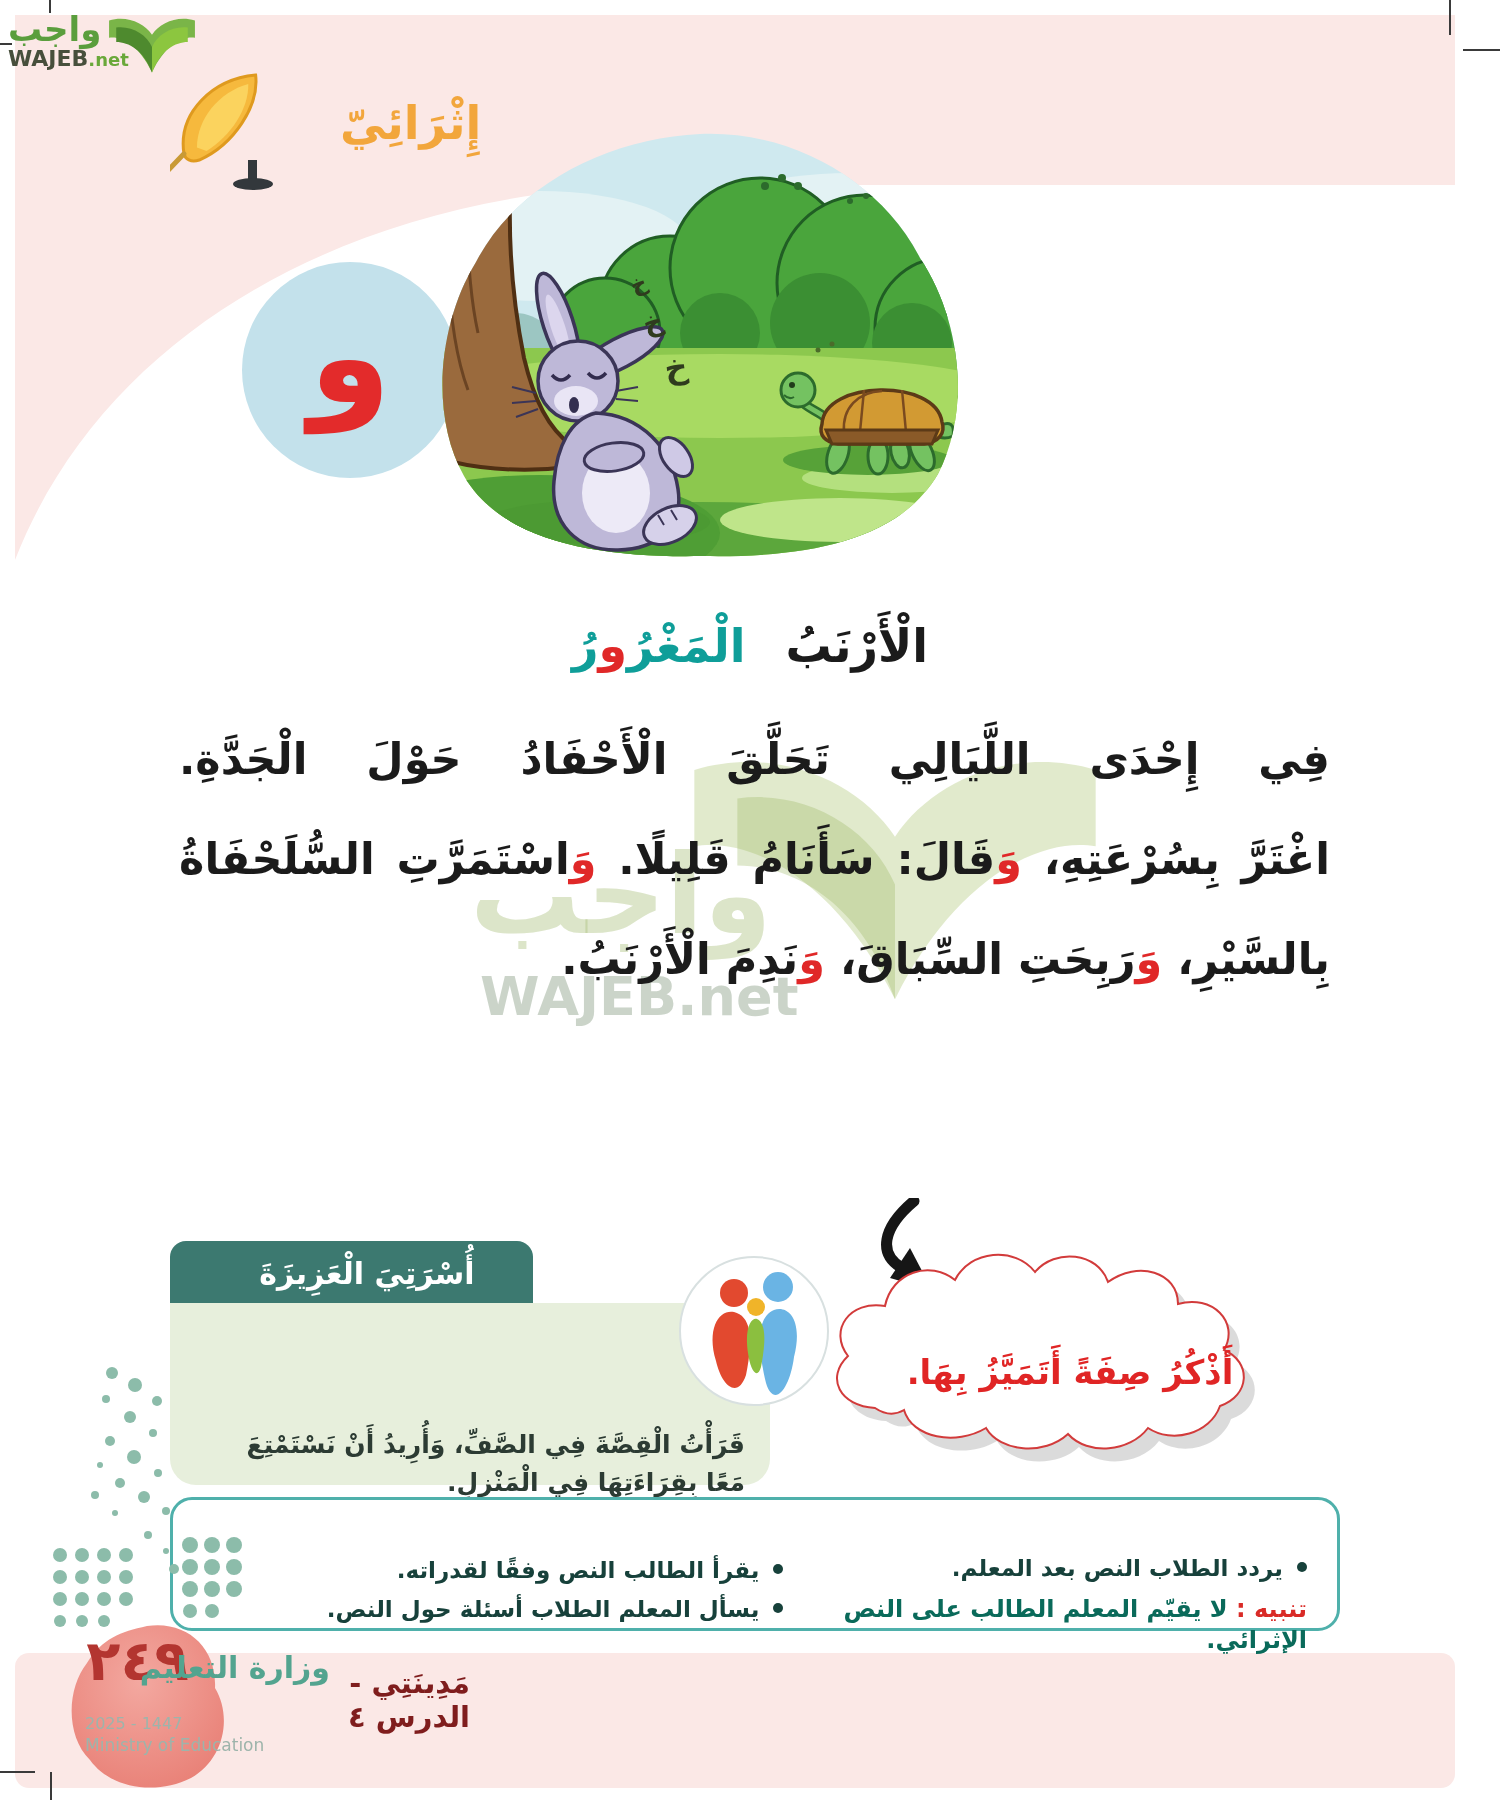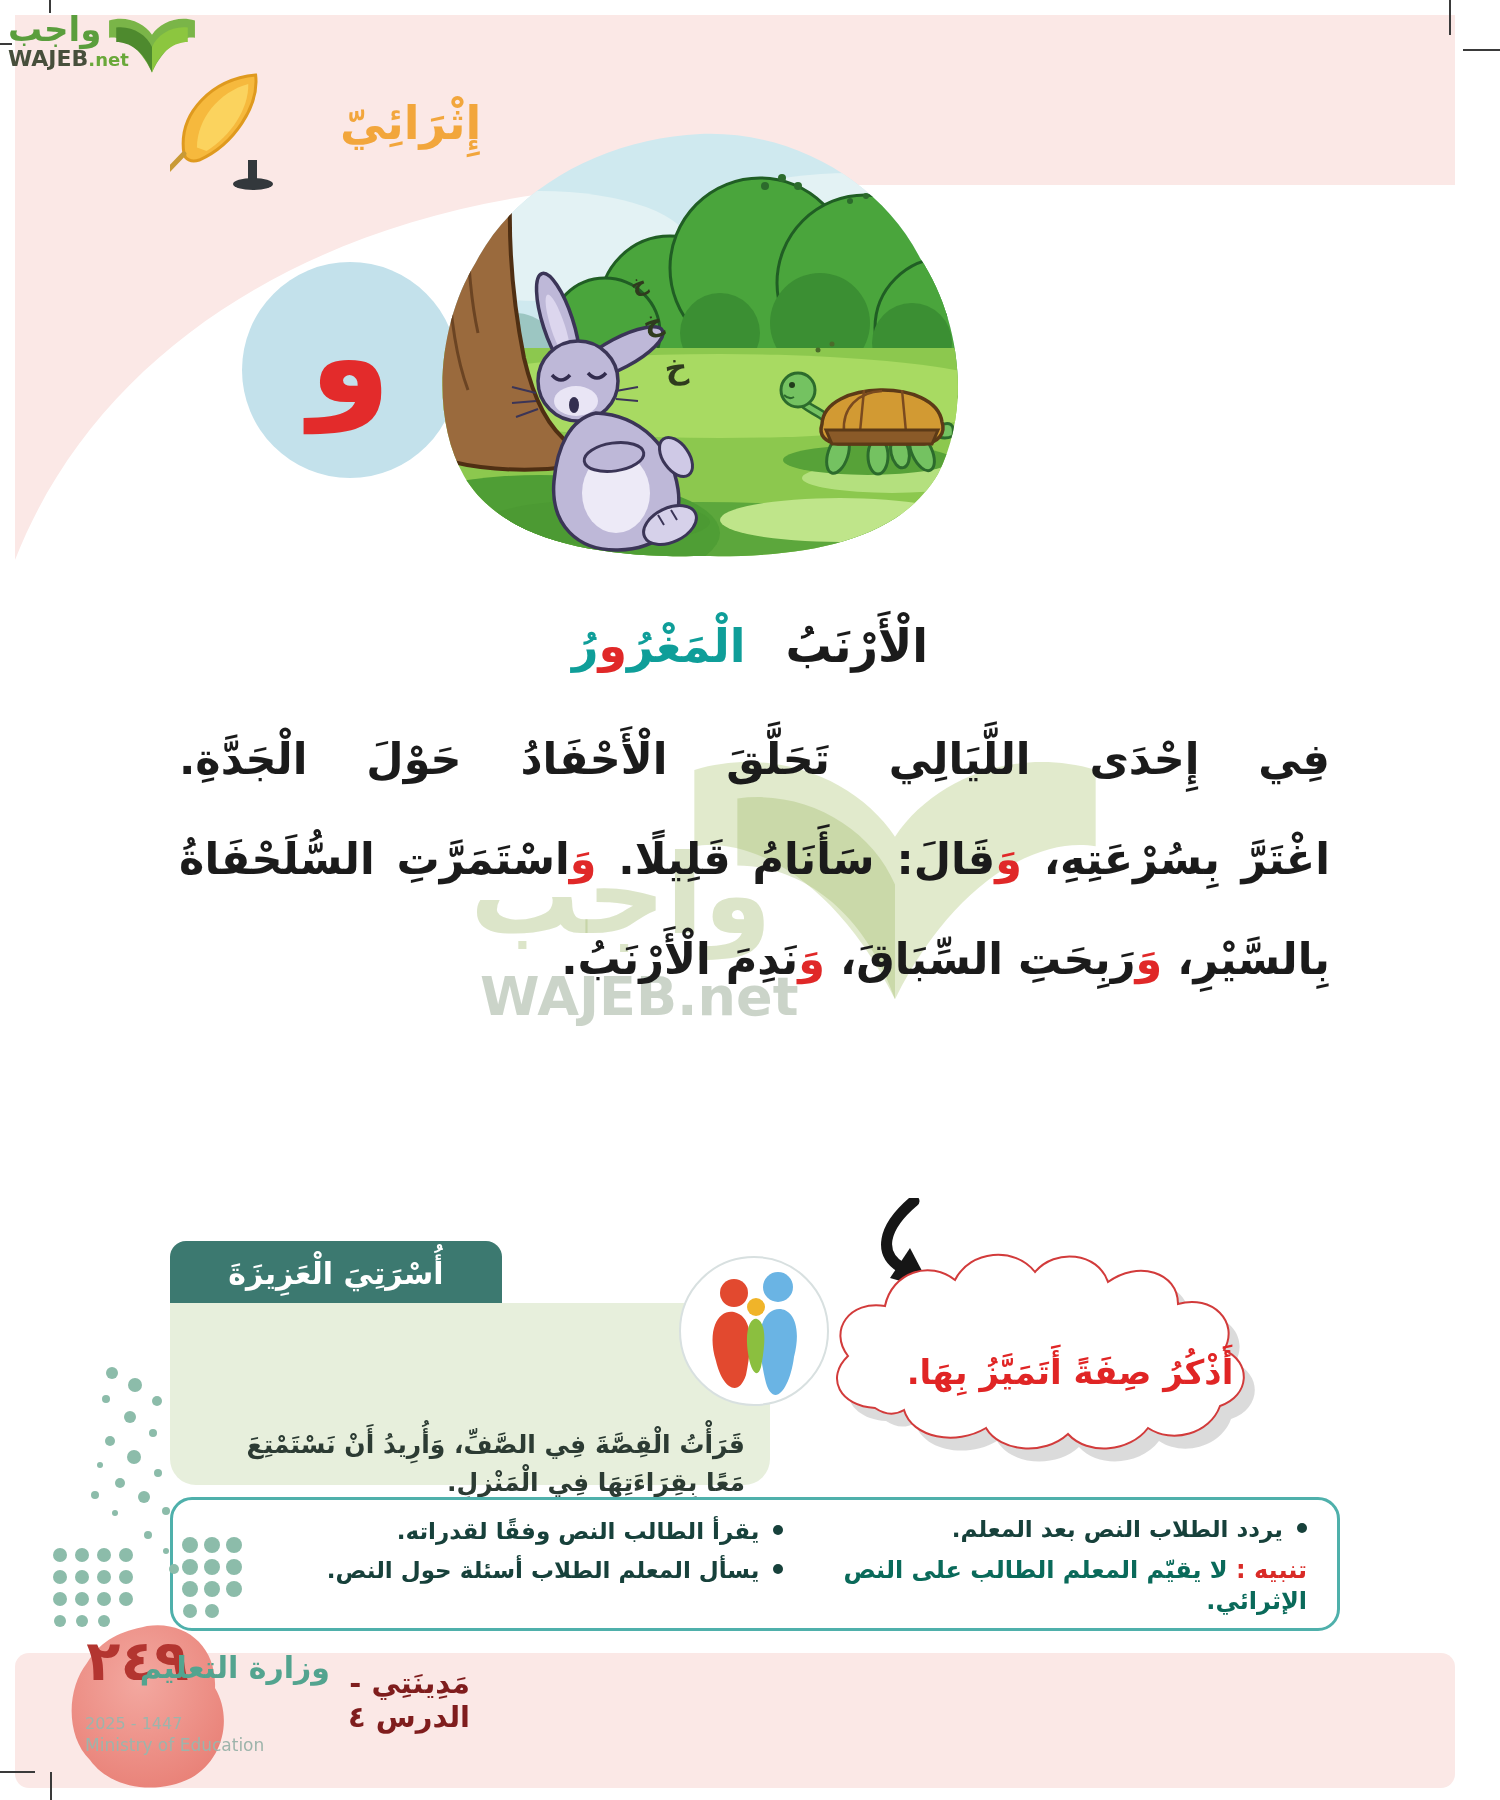--- a/index.html
+++ b/index.html
@@ -28,7 +28,7 @@
   .story-line.last{text-align:right;text-align-last:right;}
   
   .family-tab{width:332px;height:64px;background:#3c7970;border-radius:16px 16px 0 0;
-     display:flex;align-items:center;justify-content:center;}
+     display:flex;align-items:center;justify-content:center;padding-left:31px;}
   .family-tab span{color:#ffffff;font-size:30px;font-weight:bold;}
   .family-box{width:600px;height:182px;background:#e7efdc;border-radius:0 26px 26px 26px;}
   .family-msg{direction:rtl;text-align:right;font-size:25px;font-weight:bold;color:#2c3b33;line-height:1.5;}

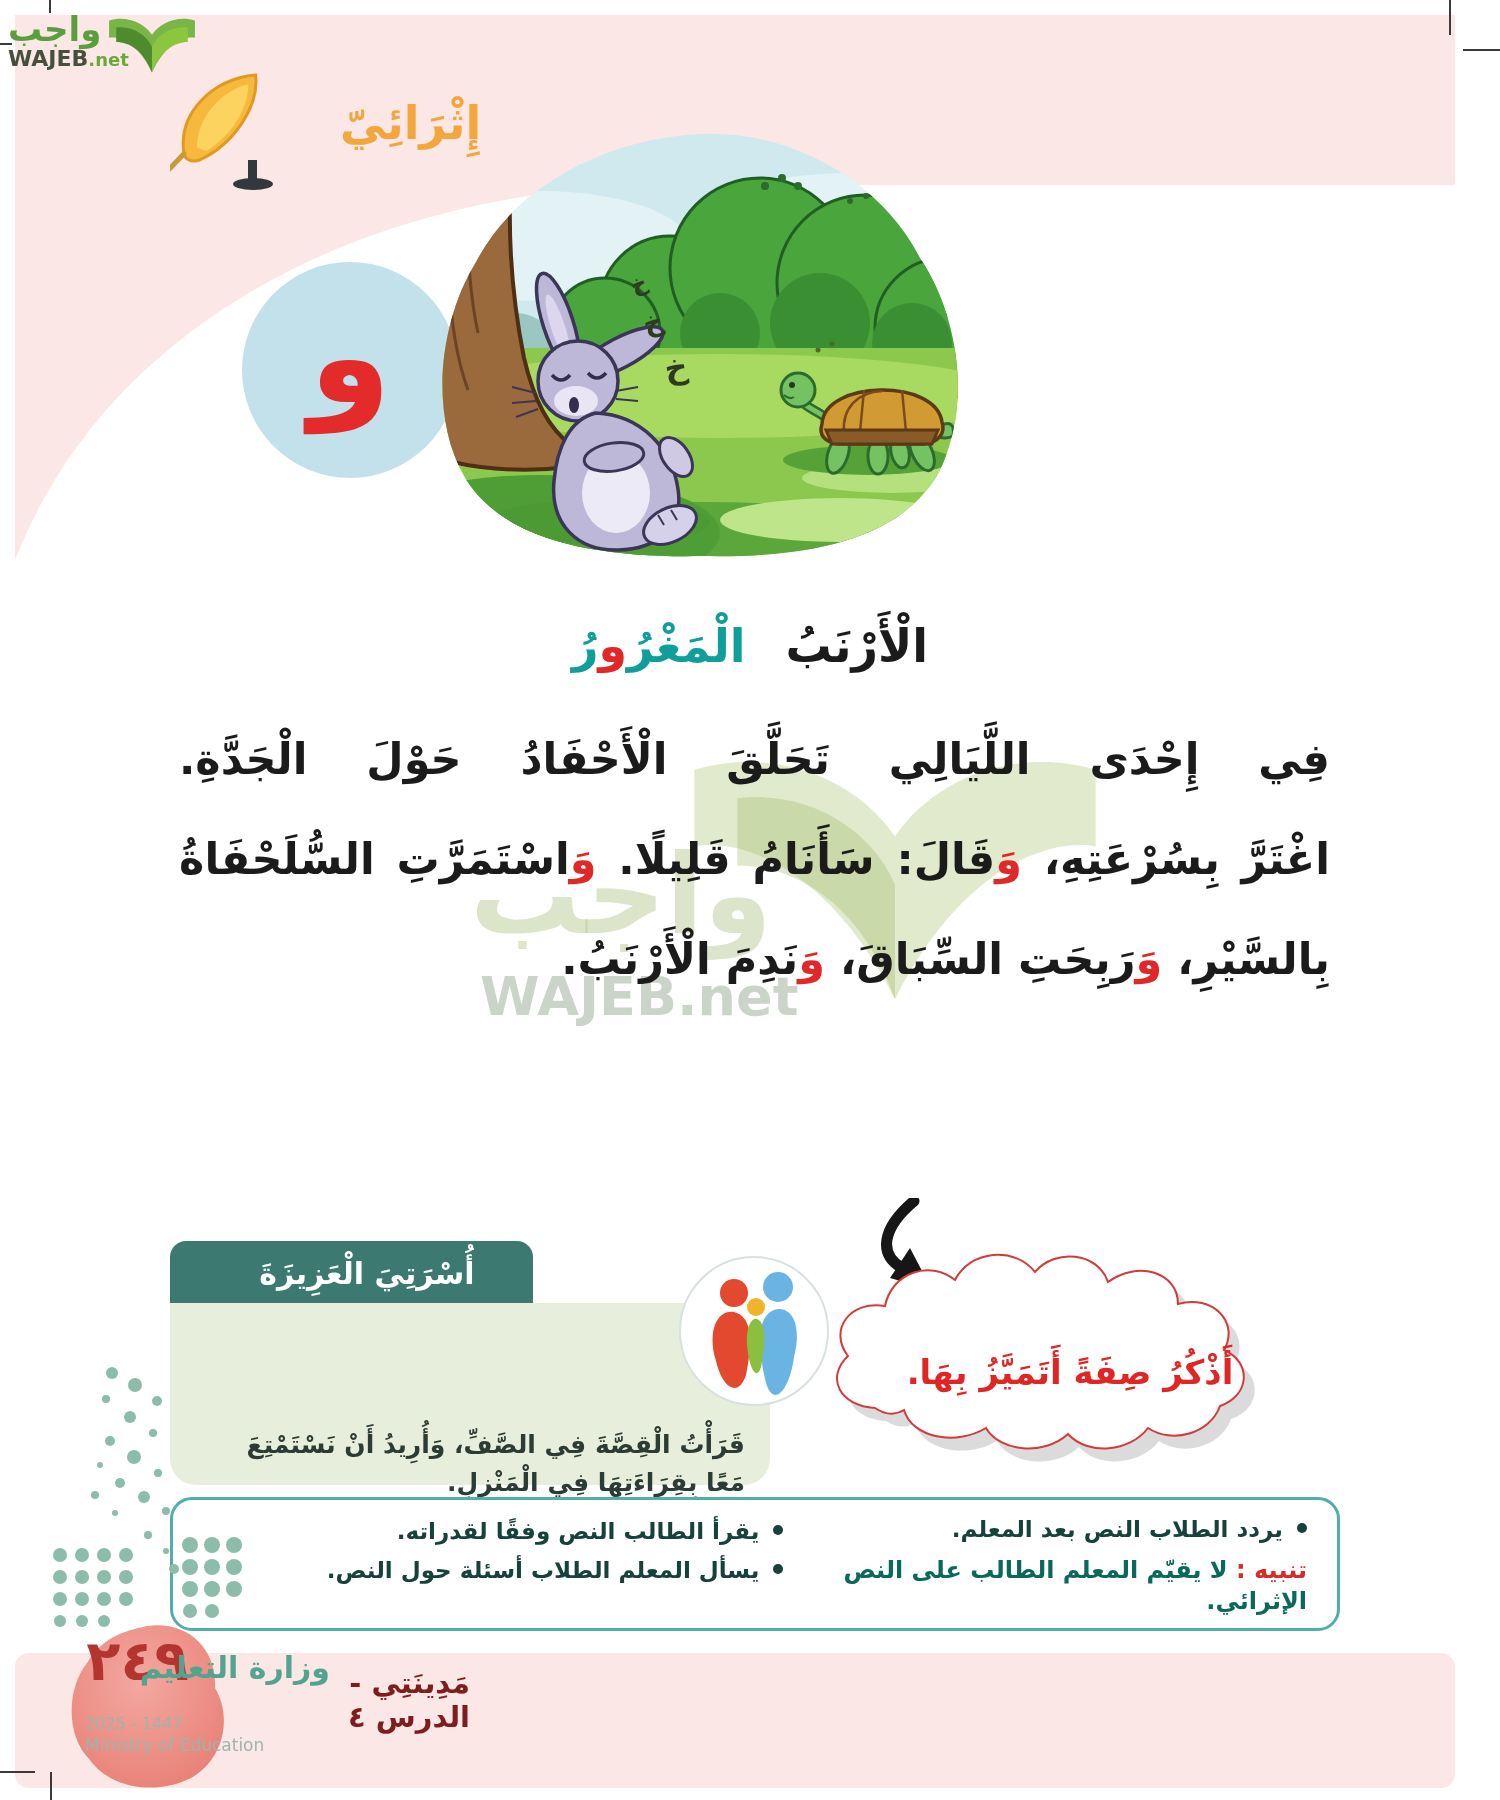--- a/index.html
+++ b/index.html
@@ -37,7 +37,7 @@
   
   .teacher-box{width:1170px;height:134px;background:#ffffff;border:3px solid #4fb0ab;
      border-radius:22px;box-sizing:border-box;direction:rtl;display:flex;padding:14px 30px 10px 20px;}
-  .tb-col{display:flex;flex-direction:column;gap:8px;}
+  .tb-col{display:flex;flex-direction:column;gap:8px;margin-top:39px;}
   .tb-col.c1{width:47%;}
   .tb-col.c2{width:53%;padding-top:2px;}
   .tb-row{display:flex;align-items:baseline;font-size:23px;font-weight:bold;color:#17413b;line-height:1.35;}

